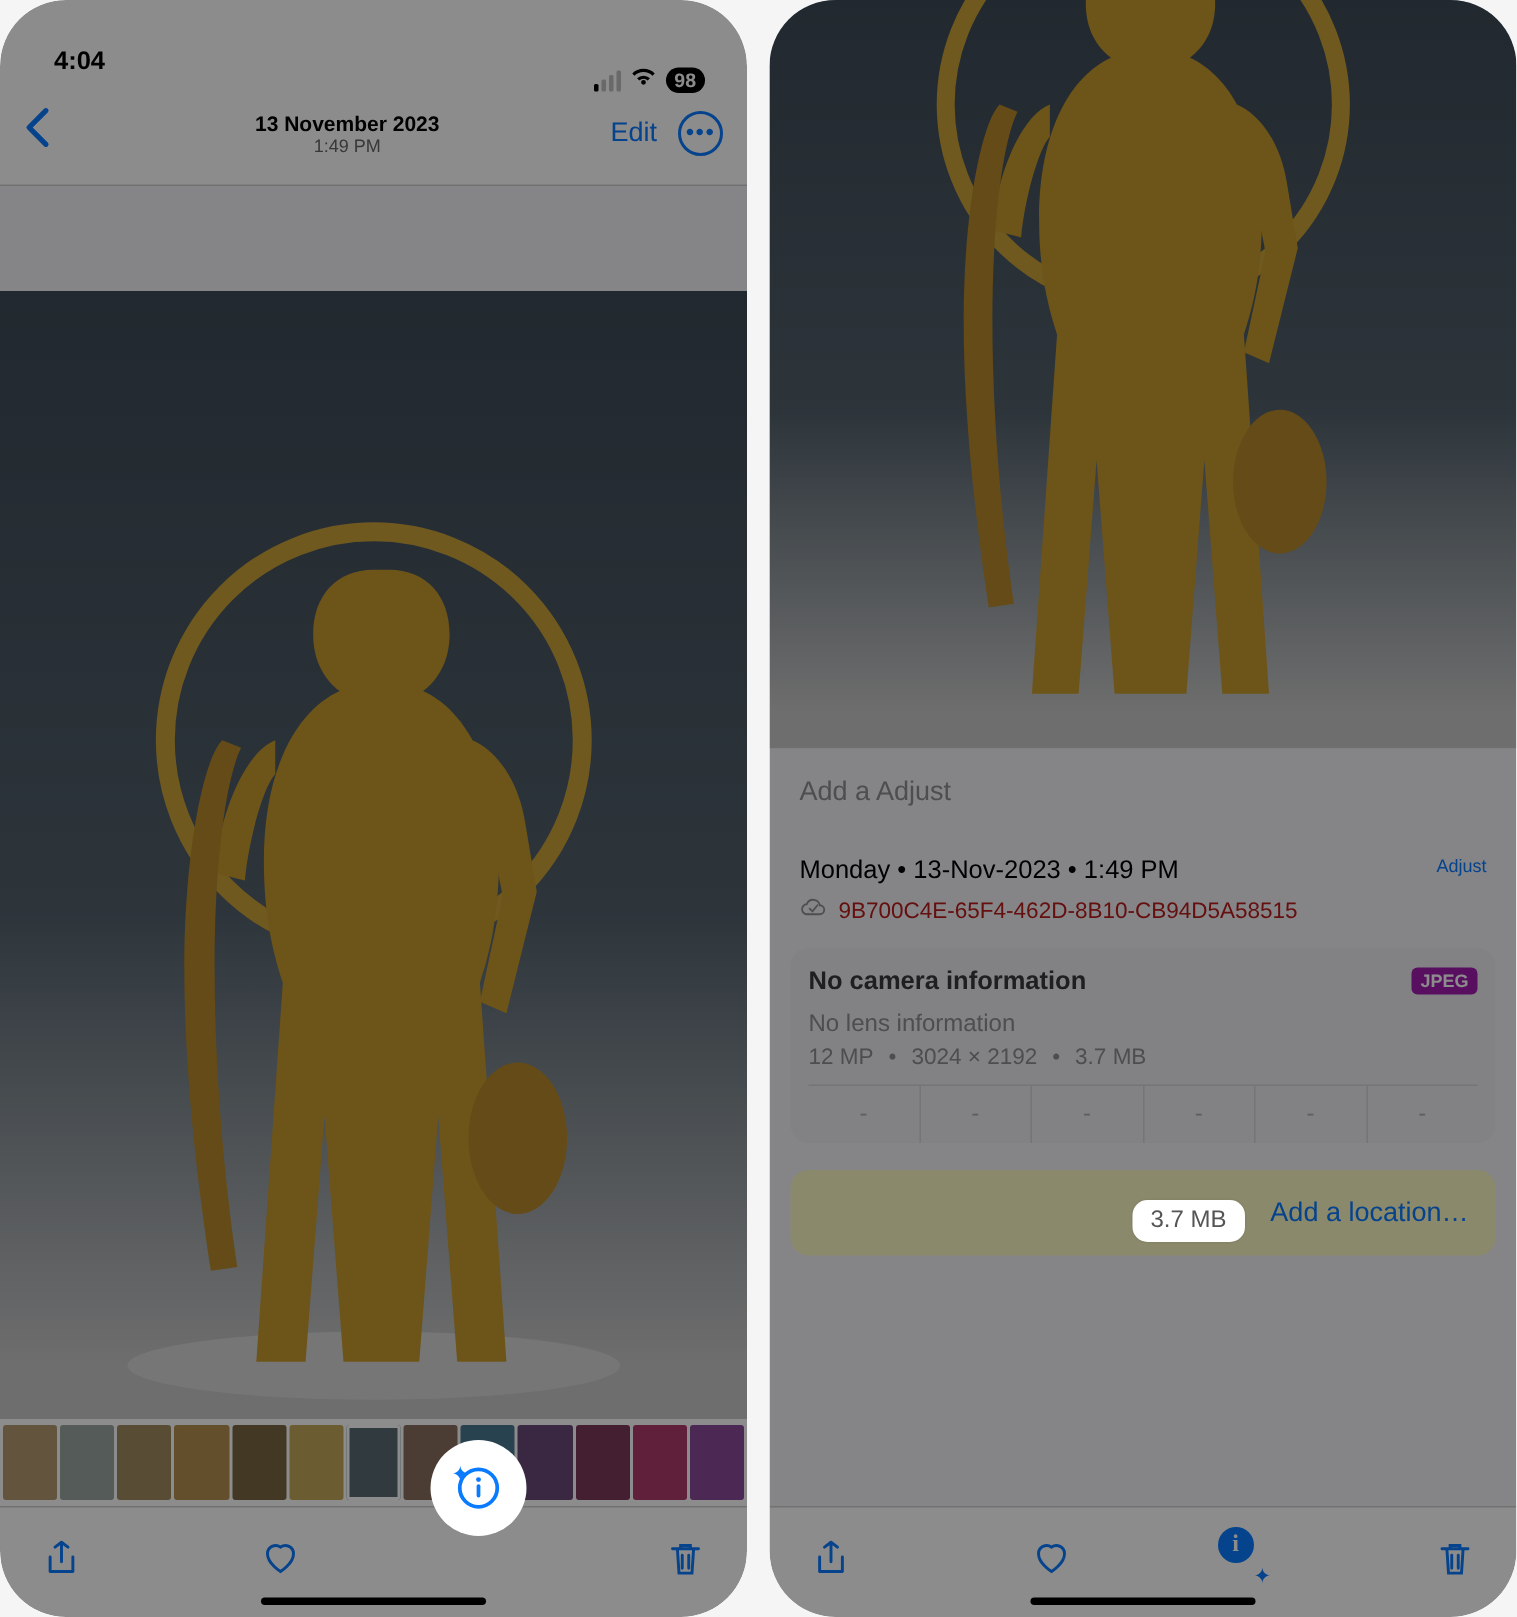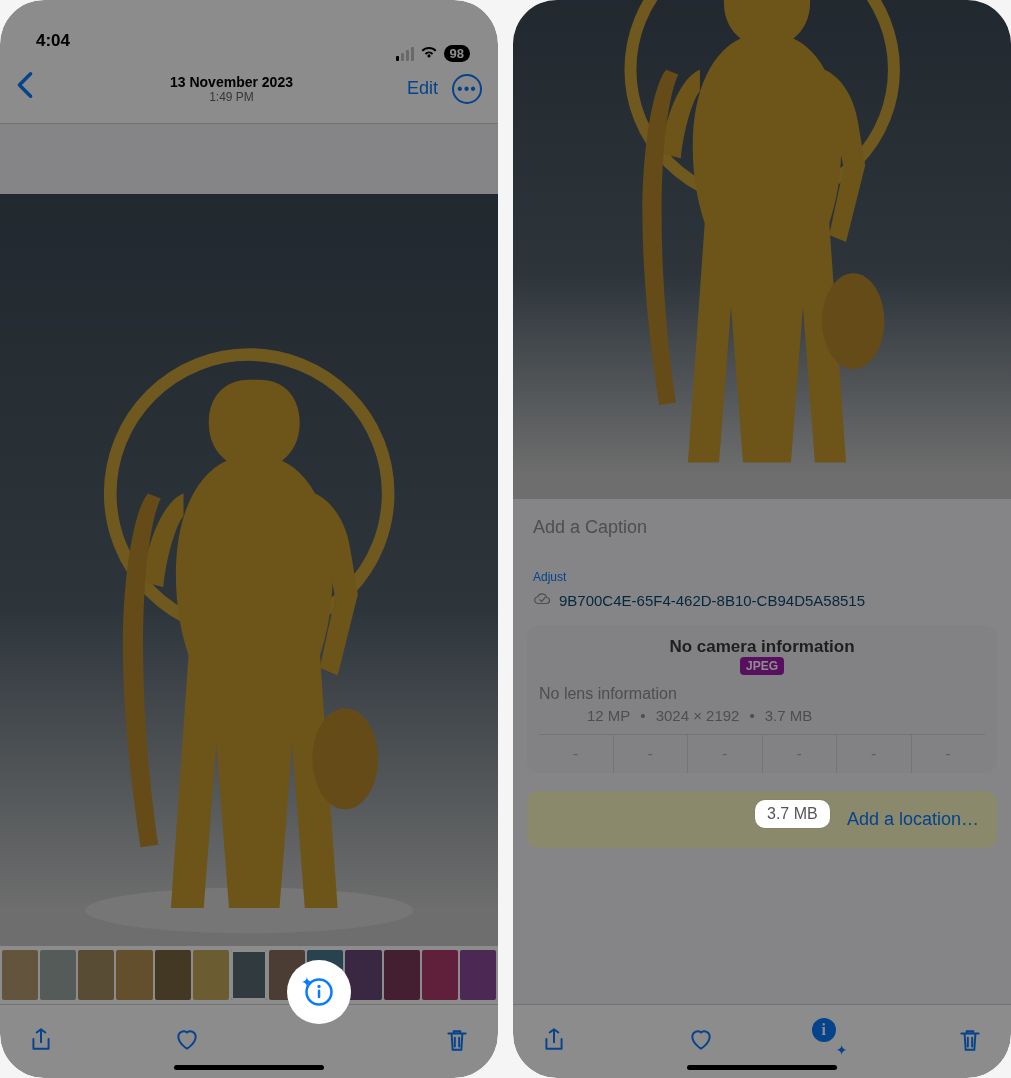--- a/index.html
+++ b/index.html
@@ -293,7 +293,7 @@
   </div>
 
   <div class="info-sheet">
-    <div class="caption-row">Add a Caption</div>
+    <div class="caption-row">Add a Adjust</div>
 
 
     <div class="meta-block">

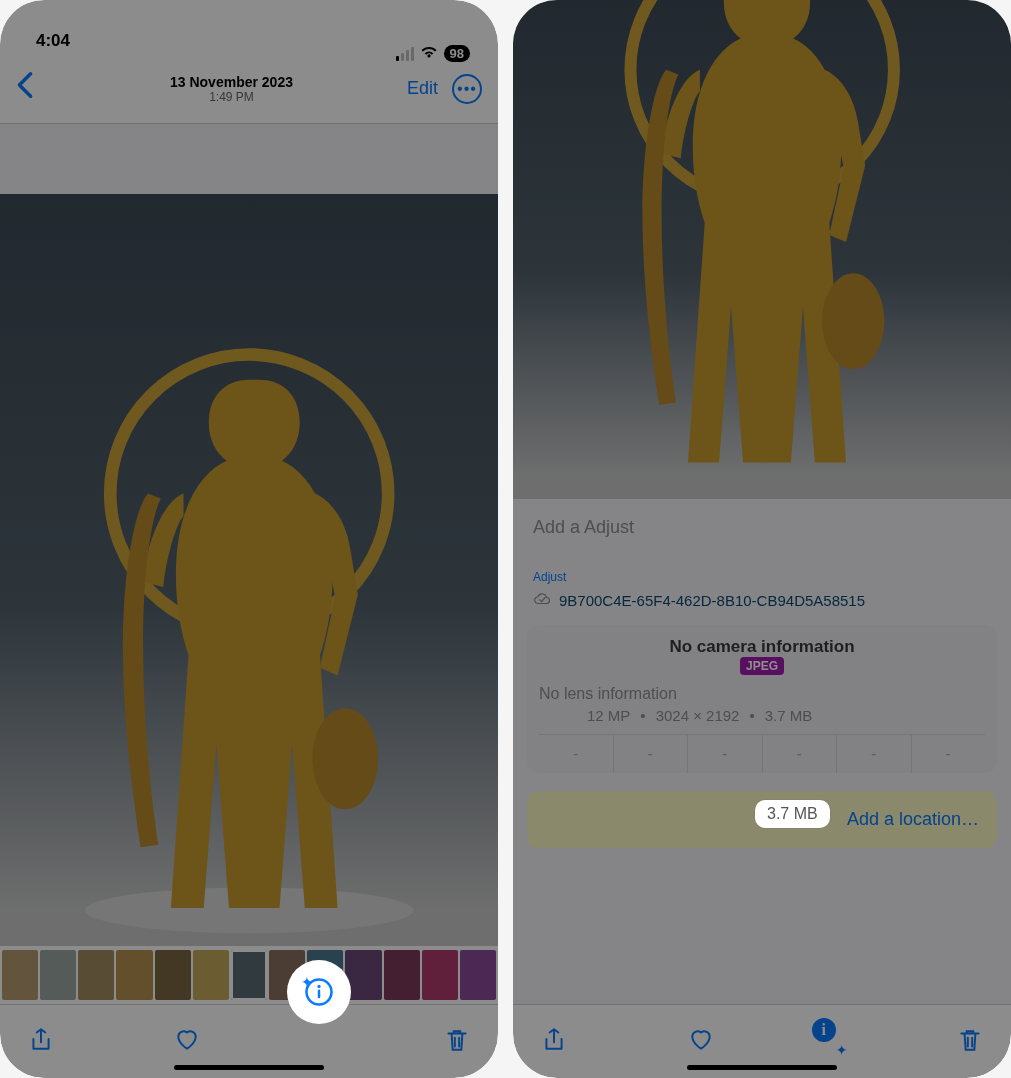--- a/index.html
+++ b/index.html
@@ -298,6 +298,9 @@
 
     <div class="meta-block">
       <div class="meta-line1">
+        <span>
+          <span>Monday</span> • <span>13-Nov-2023</span> • <span>1:49 PM</span>
+        </span>
         <span class="adjust">Adjust</span>
       </div>
       <div class="meta-line2">

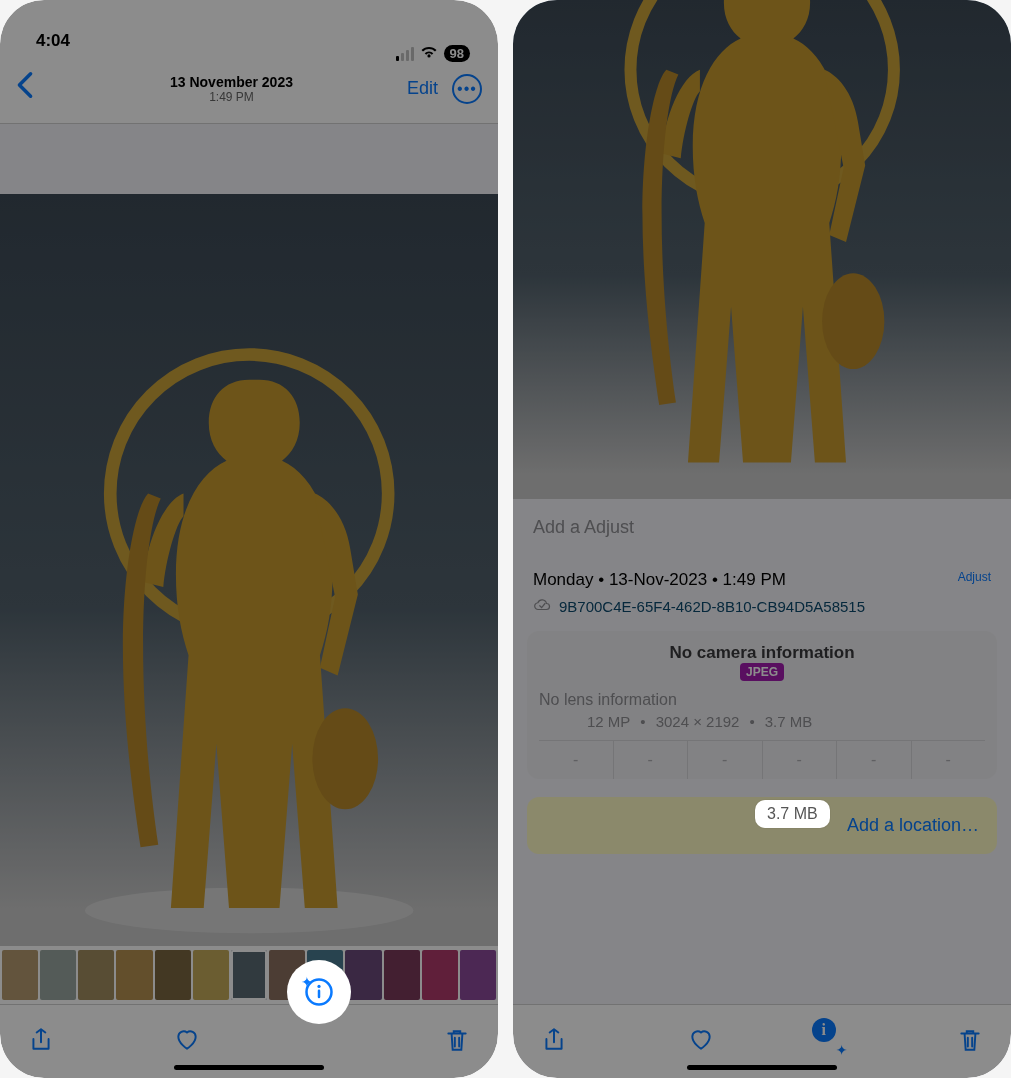--- a/index.html
+++ b/index.html
@@ -142,7 +142,7 @@
   .meta-block { padding:18px 6px 10px; }
   .meta-line1 { font-size:17px; display:flex; justify-content:space-between; }
   .adjust { color:#0a7aff; font-size:12px; }
-  .meta-line2 { font-size:15px; color:#0c4a6e; padding-top:6px; display:flex; gap:8px; align-items:center;}
+  .meta-line2 { font-size:15px; color:#b91c1c; padding-top:6px; display:flex; gap:8px; align-items:center;}
   .cloud-ic { width:18px; height:18px; }
   .cam-card {
     background:#ededf0; border-radius:12px; margin-top:4px;

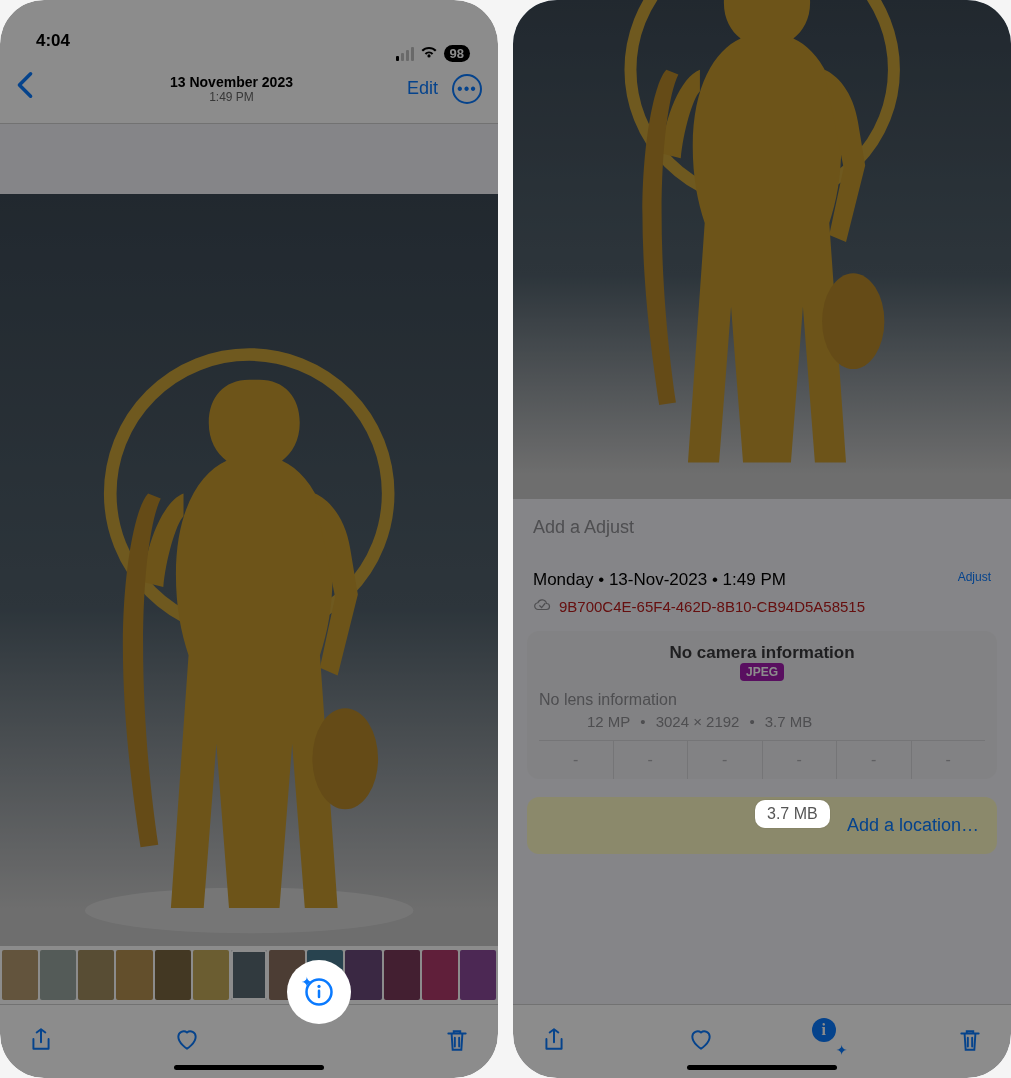--- a/index.html
+++ b/index.html
@@ -148,7 +148,7 @@
     background:#ededf0; border-radius:12px; margin-top:4px;
     padding:12px 12px 0; color:#3a3a3c;
   }
-  .cam-row1 { display:flex; justify-content:space-between; align-items:center; font-size:17px; font-weight:600;flex-direction:column;}
+  .cam-row1 { display:flex; justify-content:space-between; align-items:center; font-size:17px; font-weight:600;}
   .jpeg-pill { background:#a21caf; color:#fff; font-size:12px; padding:2px 6px; border-radius:4px; font-weight:600;}
   .cam-row2 { font-size:16px; color:#8e8e93; padding-top:10px;}
   .cam-row3 { font-size:15px; color:#8e8e93; padding:4px 0 10px; display:flex; gap:10px; align-items:center;margin-left:48px;}

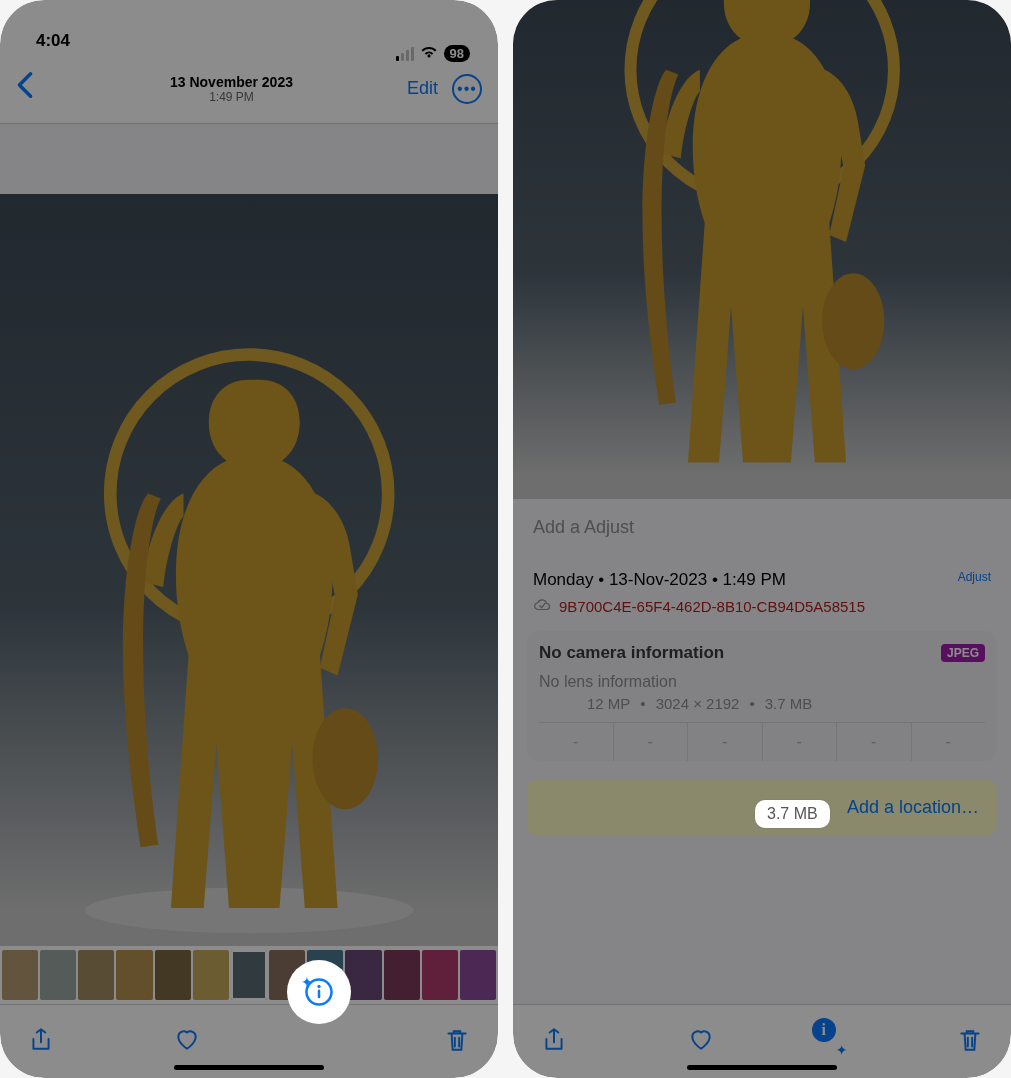--- a/index.html
+++ b/index.html
@@ -151,7 +151,7 @@
   .cam-row1 { display:flex; justify-content:space-between; align-items:center; font-size:17px; font-weight:600;}
   .jpeg-pill { background:#a21caf; color:#fff; font-size:12px; padding:2px 6px; border-radius:4px; font-weight:600;}
   .cam-row2 { font-size:16px; color:#8e8e93; padding-top:10px;}
-  .cam-row3 { font-size:15px; color:#8e8e93; padding:4px 0 10px; display:flex; gap:10px; align-items:center;margin-left:48px;}
+  .cam-row3 { font-size:15px; color:#8e8e93; padding:4px 0 10px; display:flex; gap:10px; align-items:center;}
   .size-highlight {
     position:absolute; z-index:60; background:#fff;
     border-radius:10px; padding:5px 12px; font-size:16px; color:#555;

